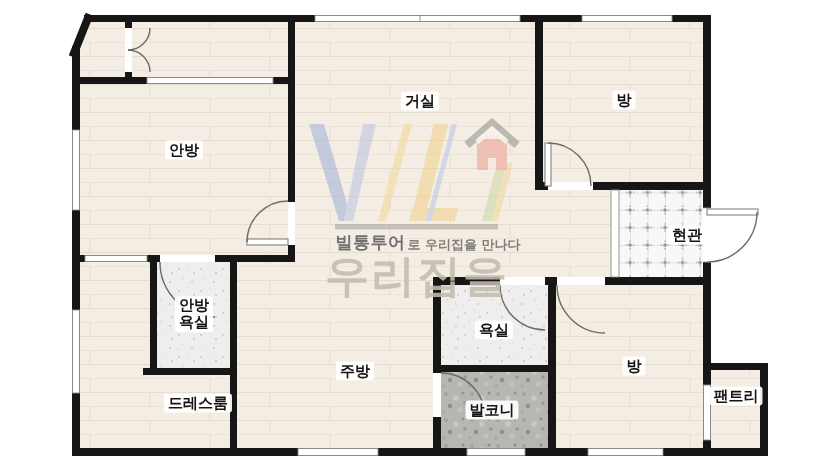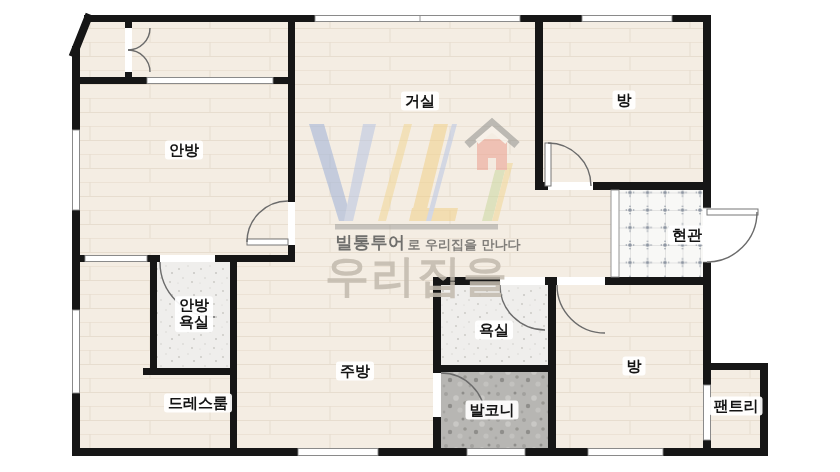--- a/index.html
+++ b/index.html
@@ -208,7 +208,7 @@
   <div class="room-label" style="left:494px;top:330px;">욕실</div>
   <div class="room-label" style="left:492px;top:410px;font-family:Liberation Serif, serif;">발코니</div>
   <div class="room-label" style="left:634px;top:366px;">방</div>
-  <div class="room-label" style="left:736px;top:406px;">팬트리</div>
+  <div class="room-label" style="left:736px;top:396px;">팬트리</div>
 
   <div class="watermark" id="wm-tagline">
     <span class="bold">빌통투어</span>

